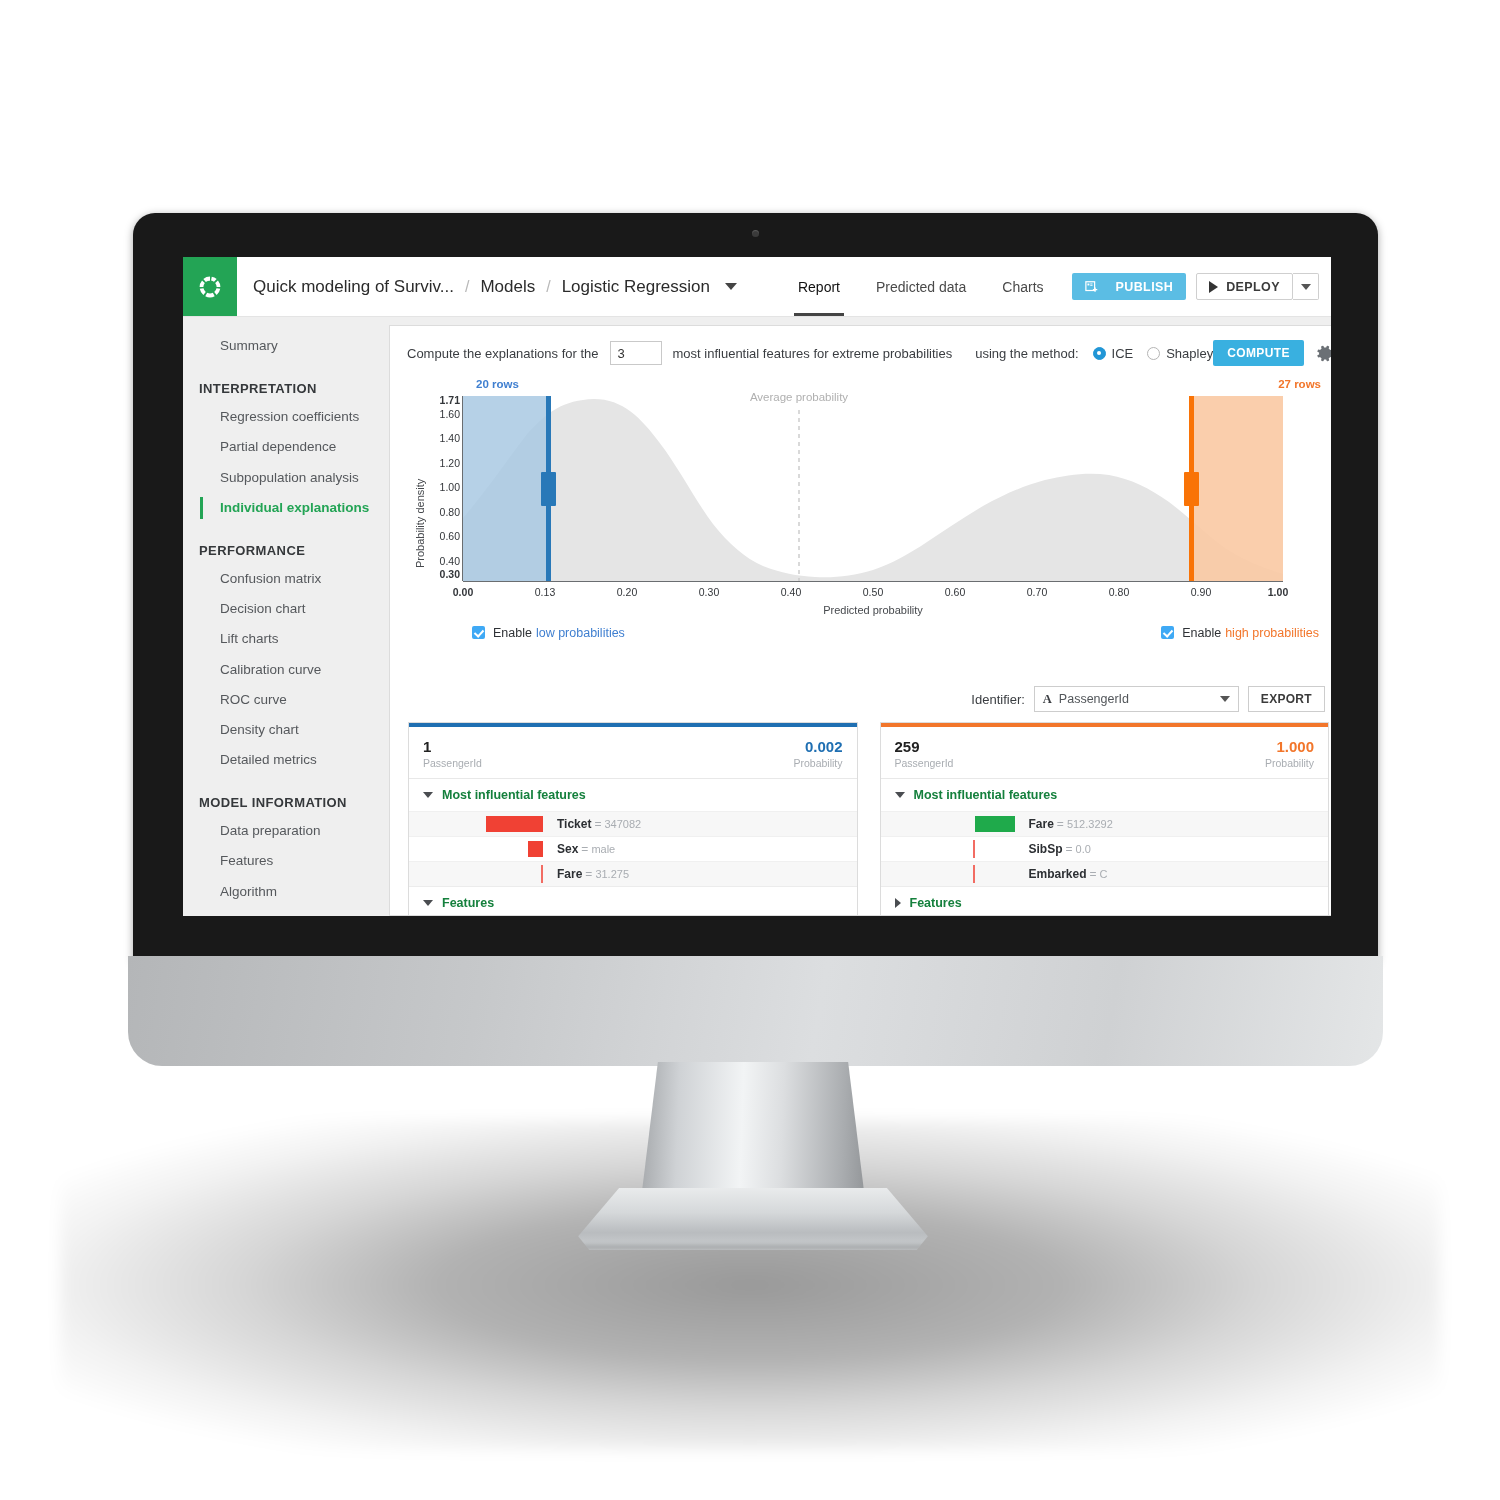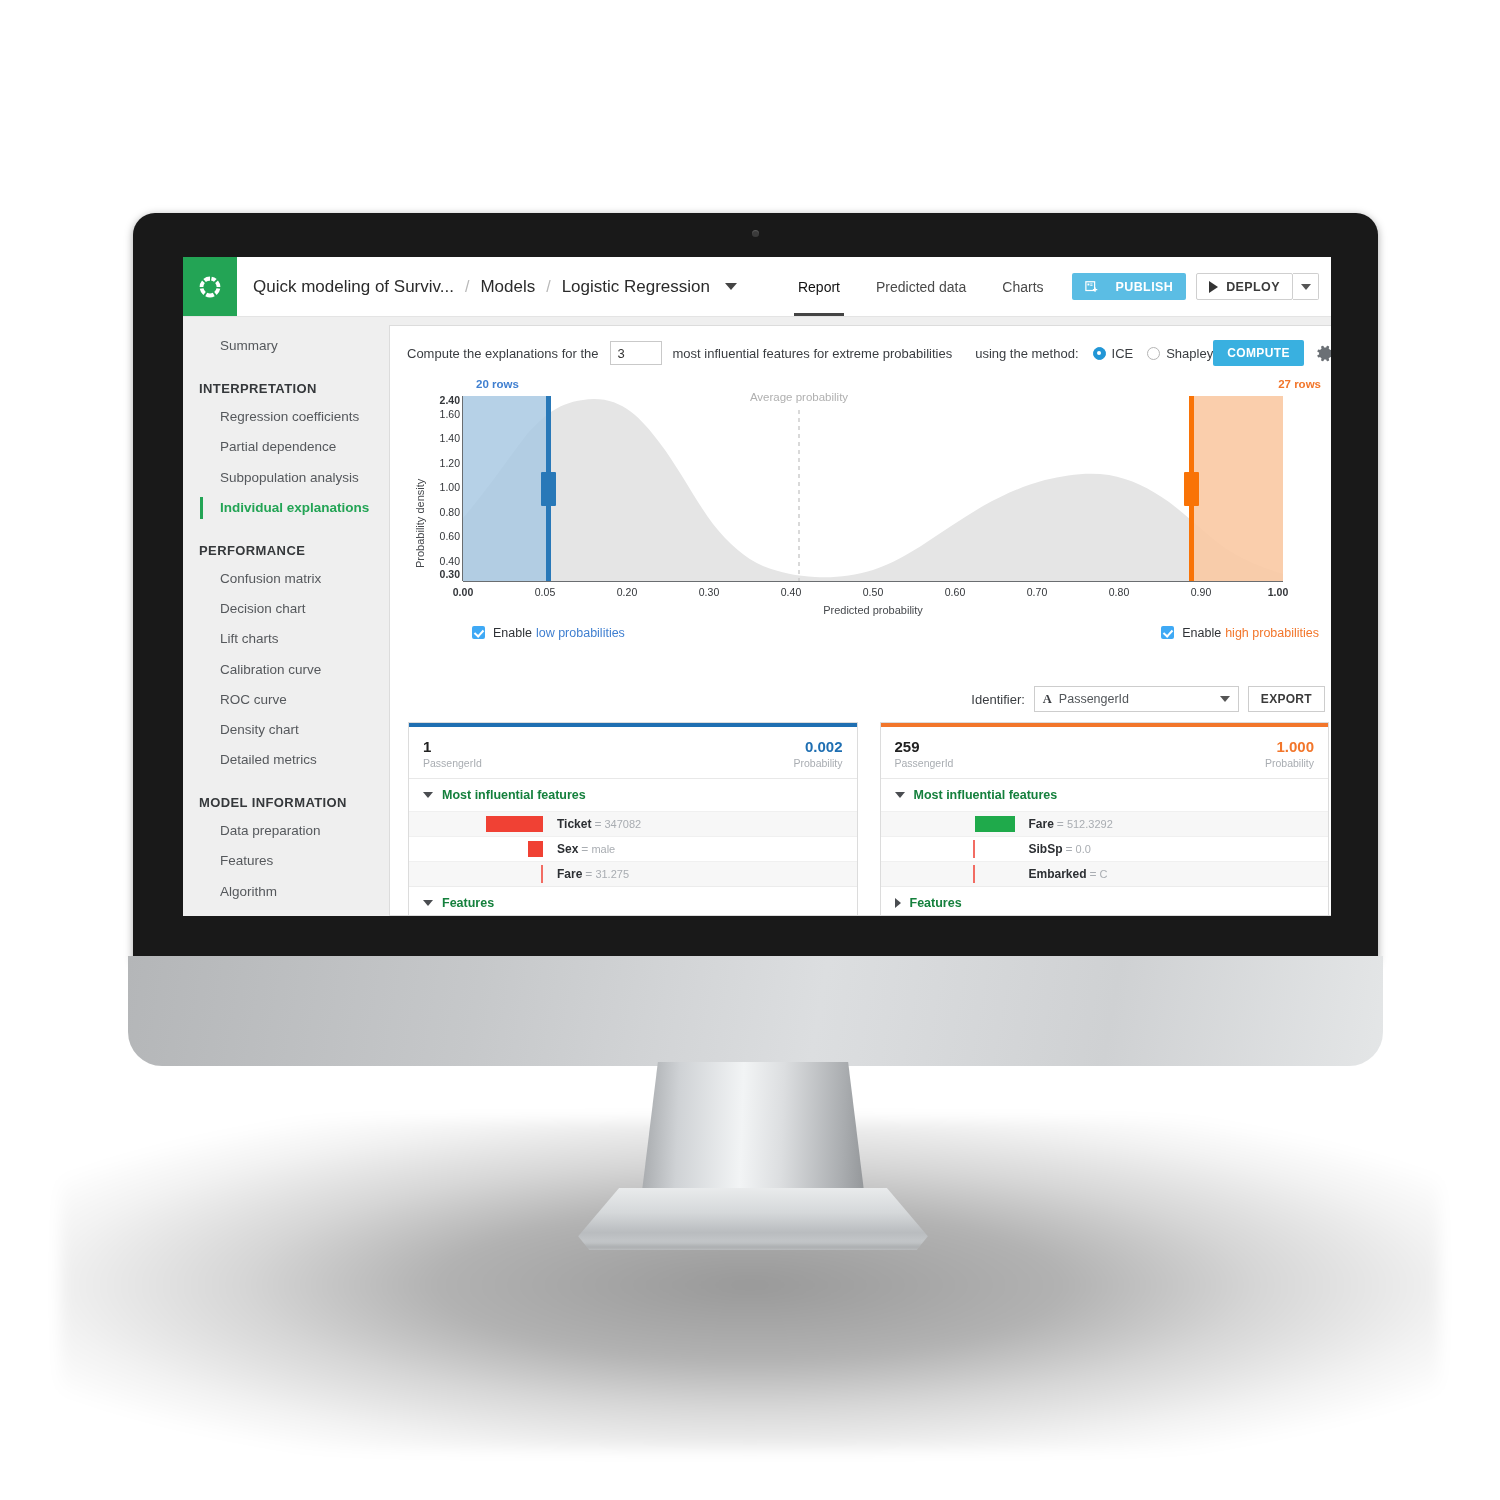--- a/index.html
+++ b/index.html
@@ -473,7 +473,7 @@
 
             <div class="axis-y-title" style="left:14px; top:190px;">Probability density</div>
 
-            <div class="ytick bold" style="top:16px;  width:42px; left:18px;">2.40</div>
+            <div class="ytick bold" style="top:16px;  width:42px; left:18px;">1.71</div>
             <div class="ytick" style="top:30px;  width:42px; left:18px;">1.60</div>
             <div class="ytick" style="top:54px;  width:42px; left:18px;">1.40</div>
             <div class="ytick" style="top:79px;  width:42px; left:18px;">1.20</div>

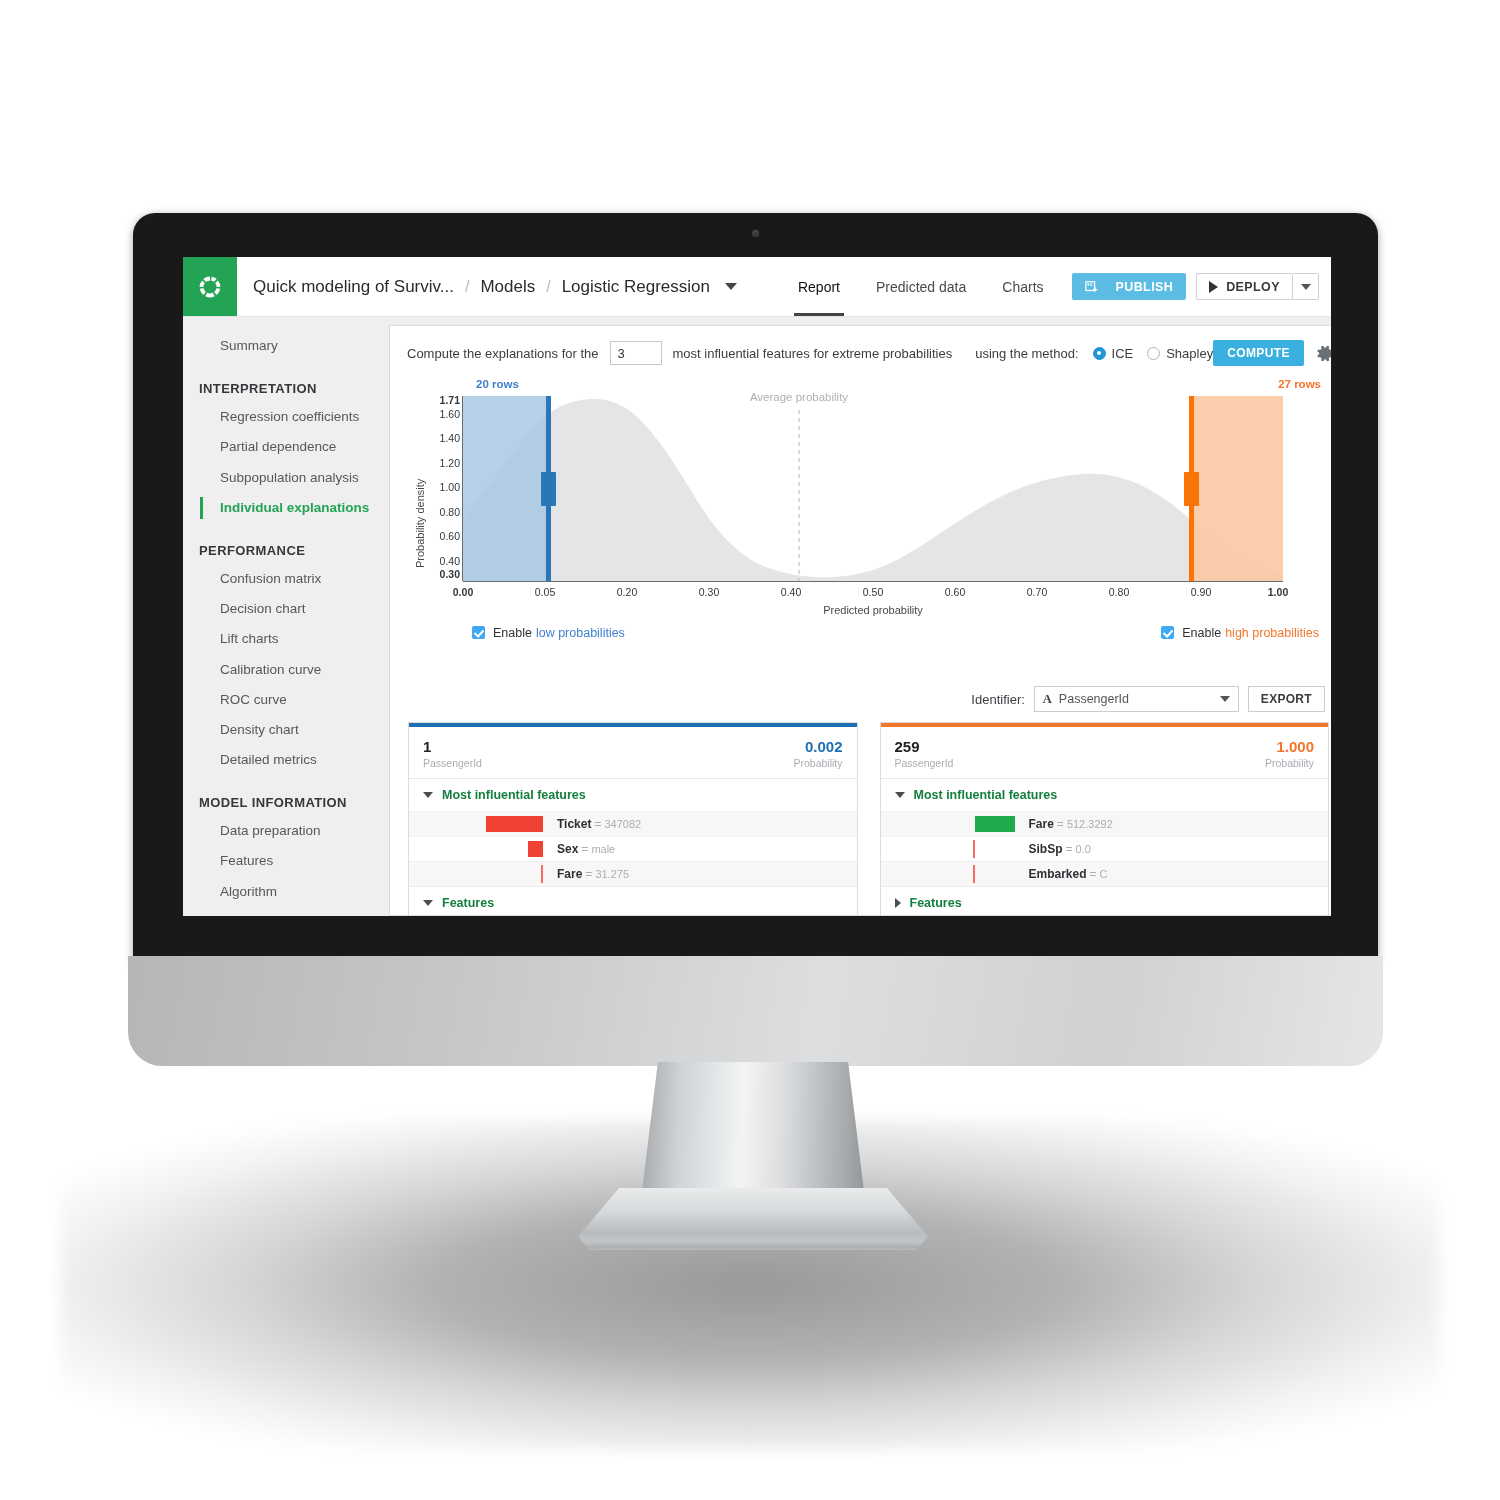--- a/index.html
+++ b/index.html
@@ -510,7 +510,7 @@
             <div style="position:absolute; left:62px; top:18px; width:1px; height:185px; background:#6a6d70;"></div>
 
             <div class="xtick bold" style="left:63px;  top:208px;">0.00</div>
-            <div class="xtick" style="left:145px; top:208px;">0.05</div>
+            <div class="xtick" style="left:145px; top:208px;">0.13</div>
             <div class="xtick" style="left:227px; top:208px;">0.20</div>
             <div class="xtick" style="left:309px; top:208px;">0.30</div>
             <div class="xtick" style="left:391px; top:208px;">0.40</div>

